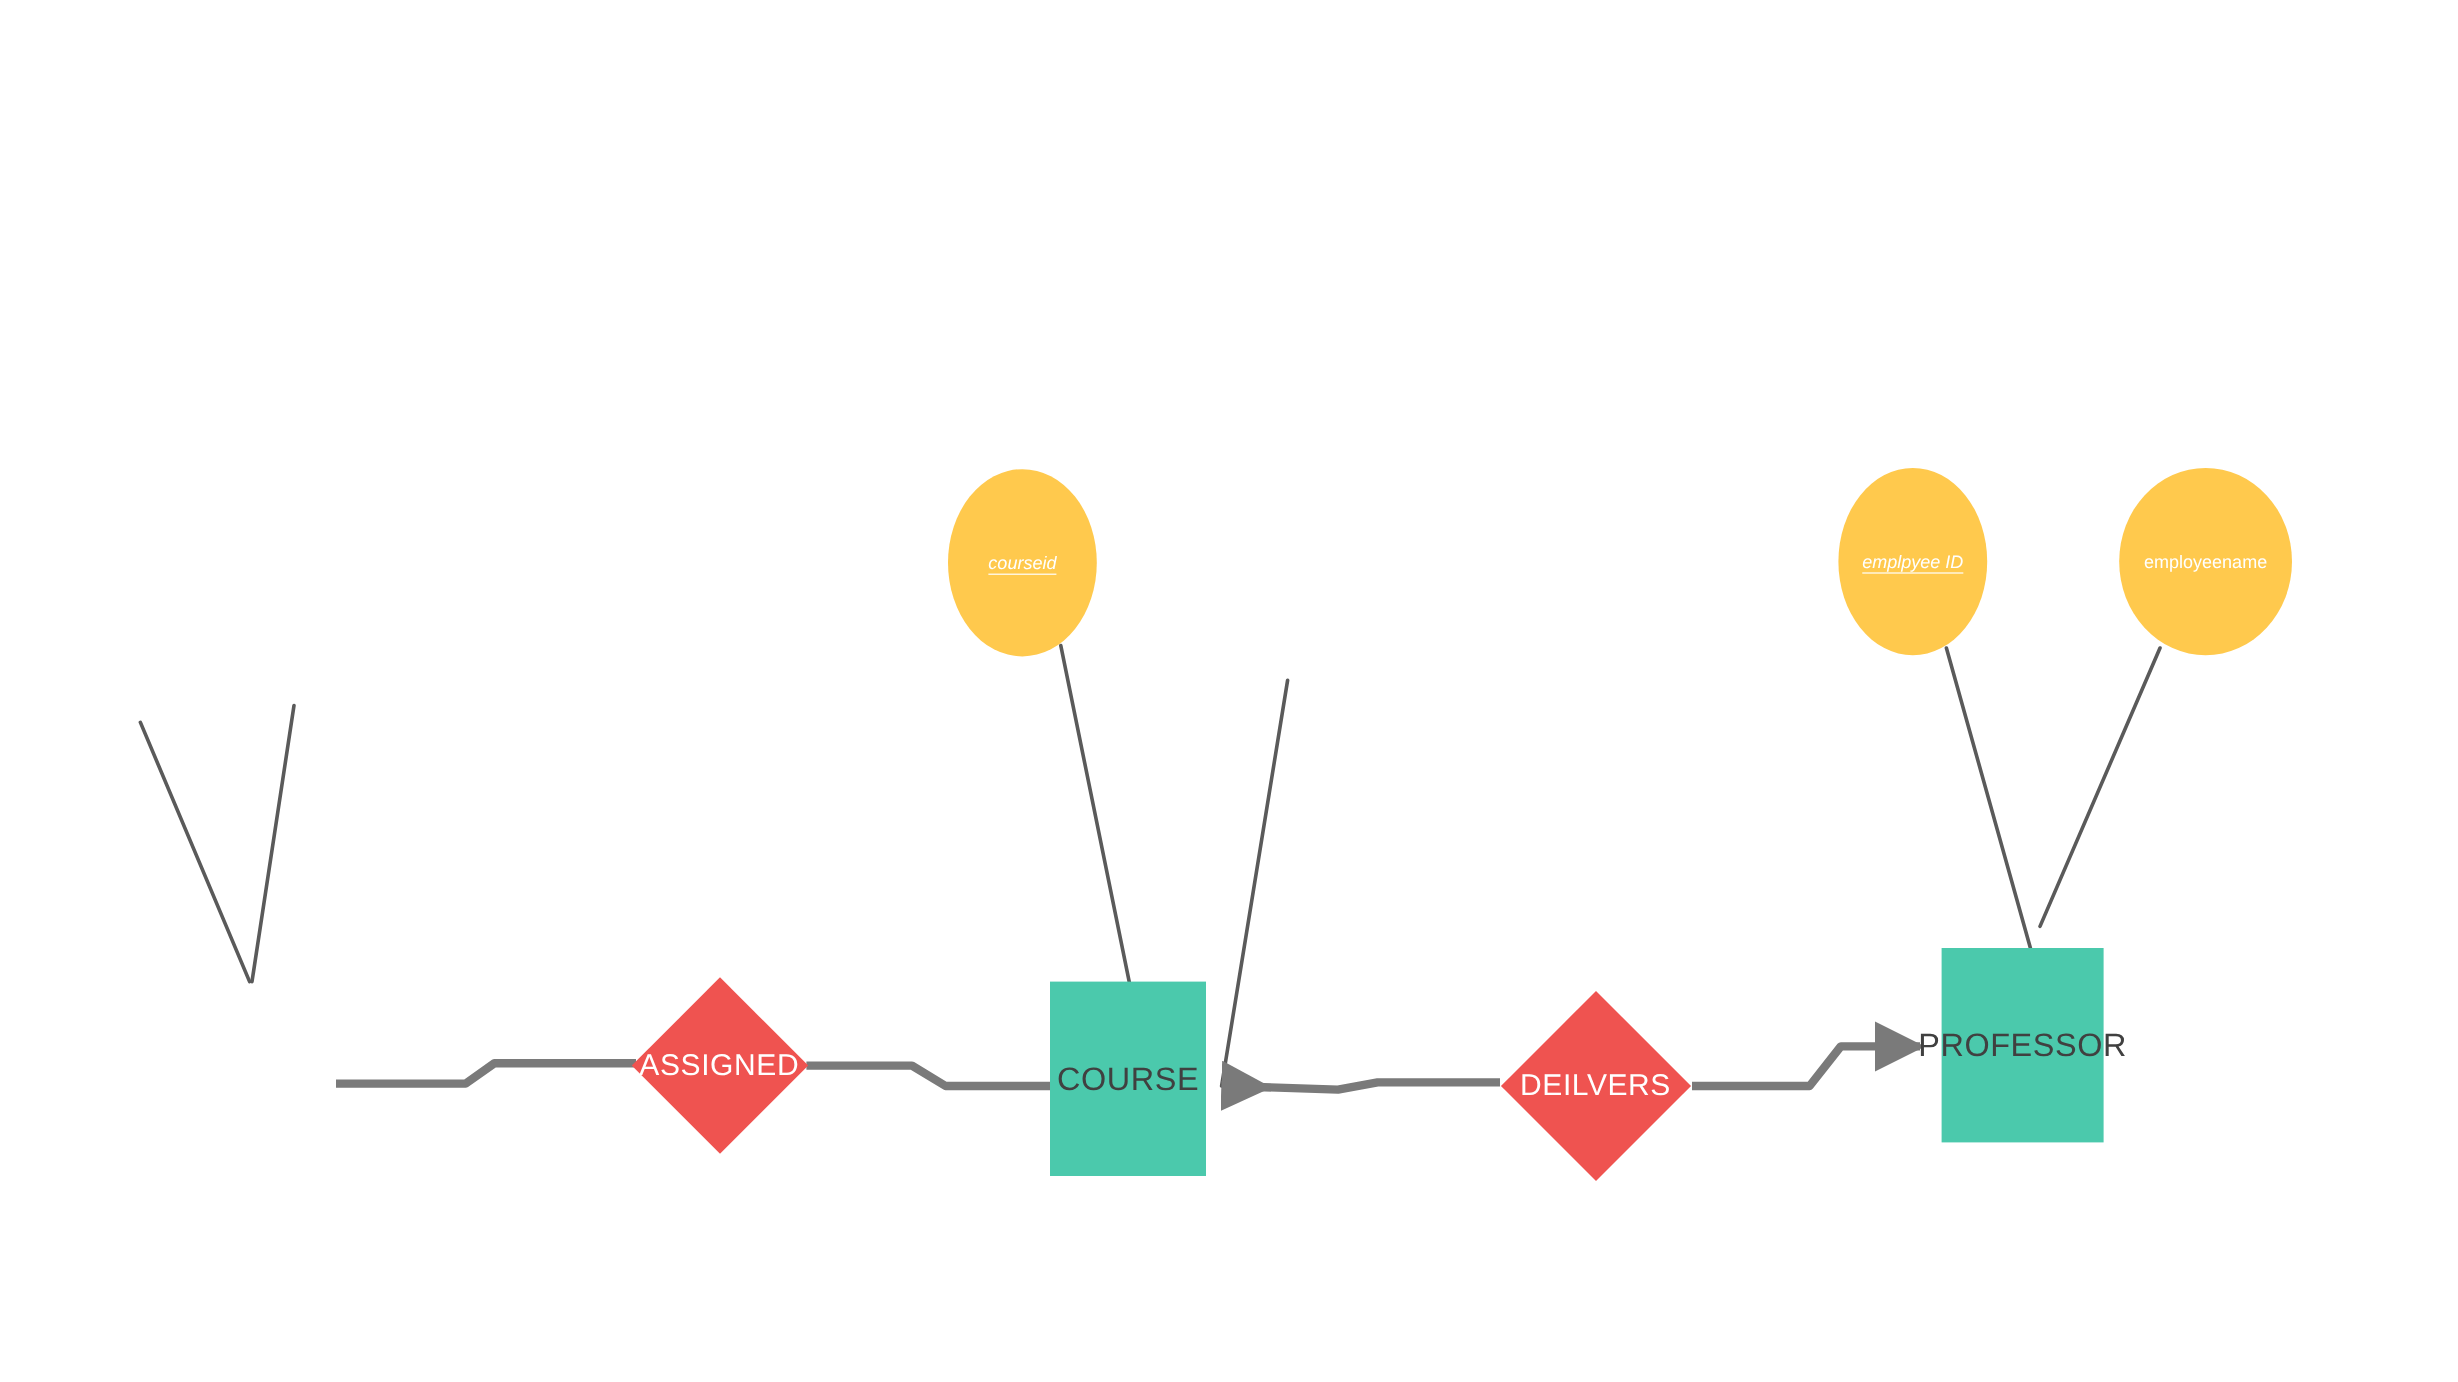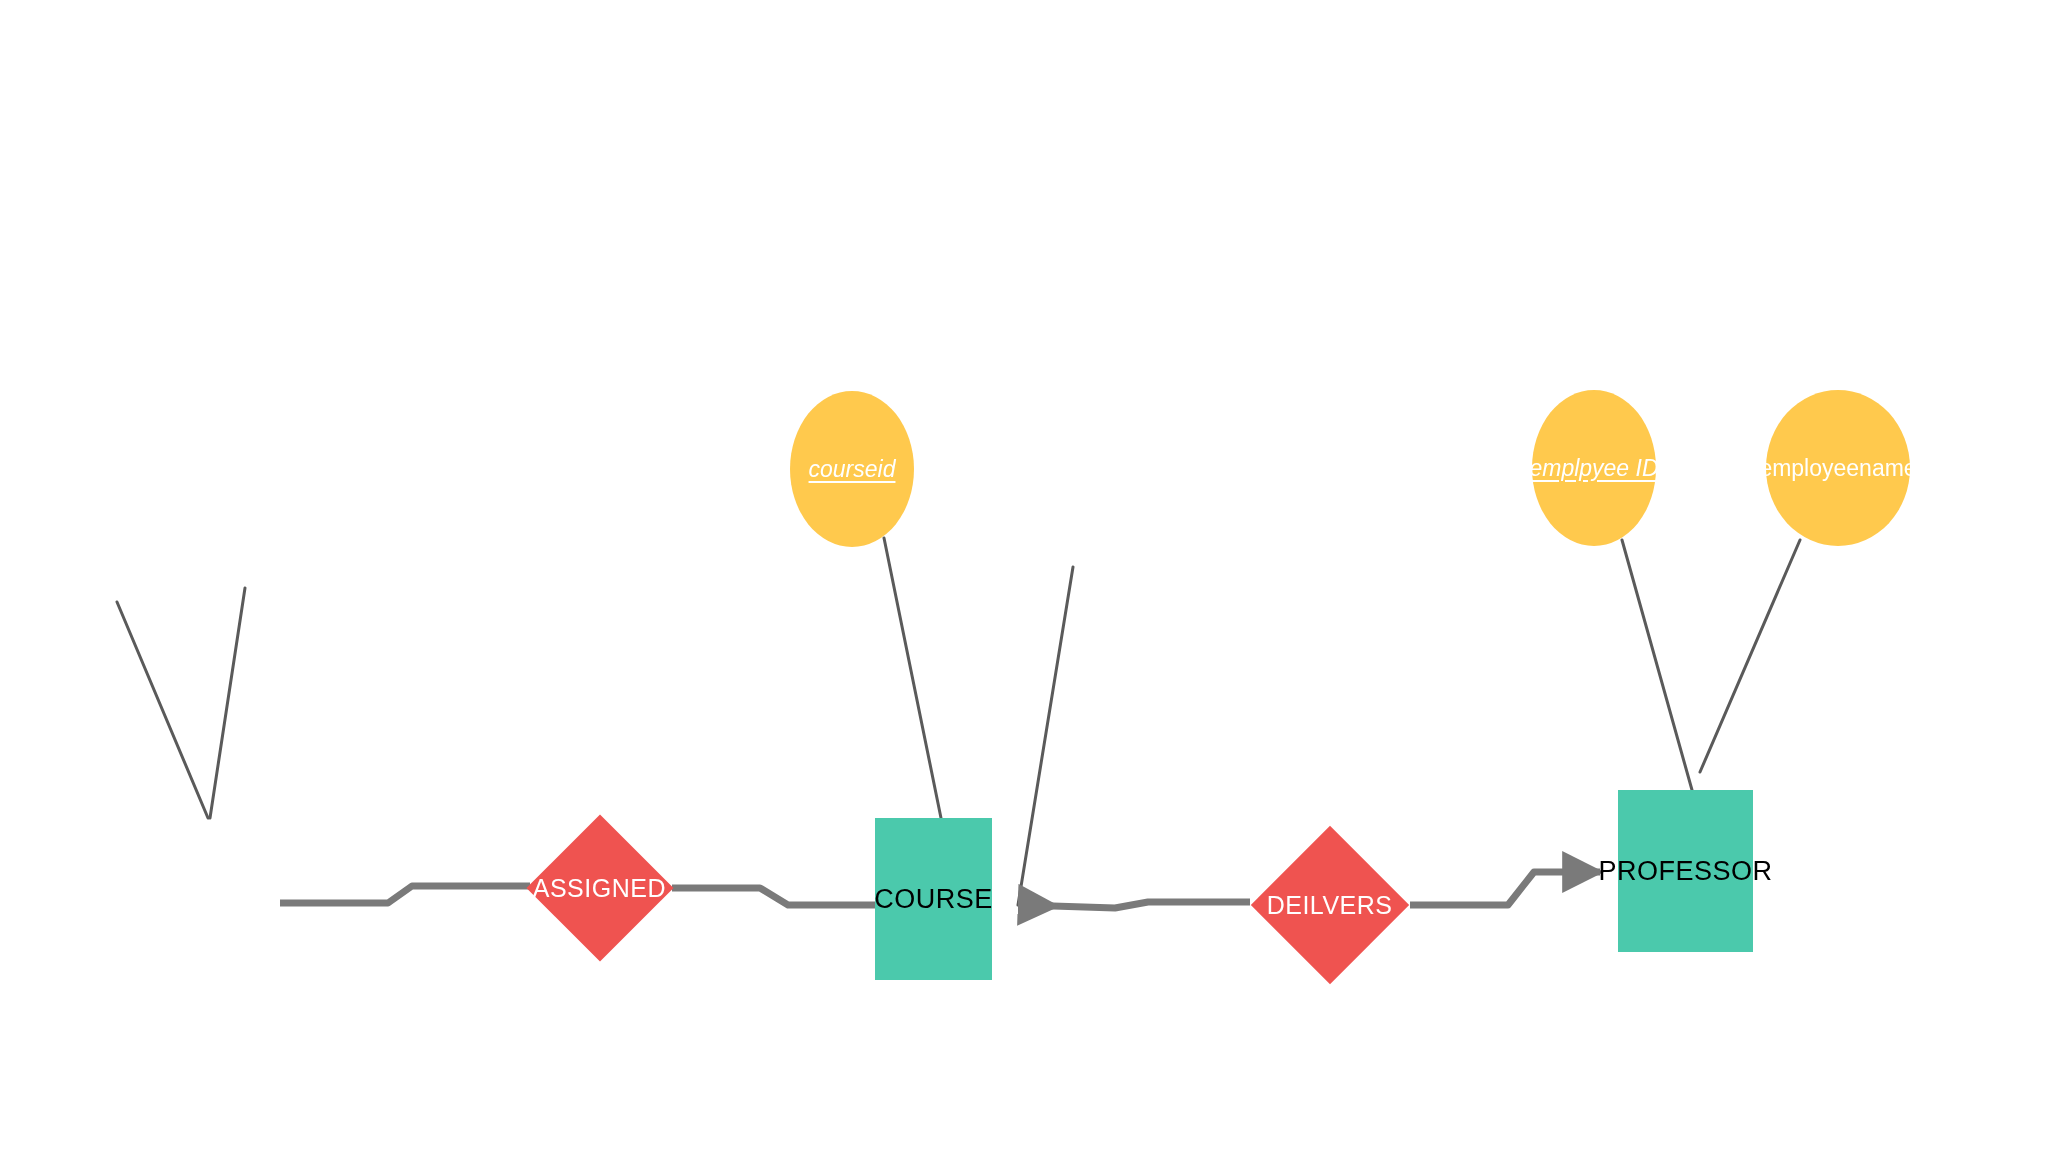--- a/index.html
+++ b/index.html
@@ -64,7 +64,7 @@
   }
   .attribute .node-label {
     color: #ffffff;
-    font-size: 23px;
+    font-size: 15px;
     white-space: nowrap;
     font-family: "Liberation Sans", sans-serif;
   }

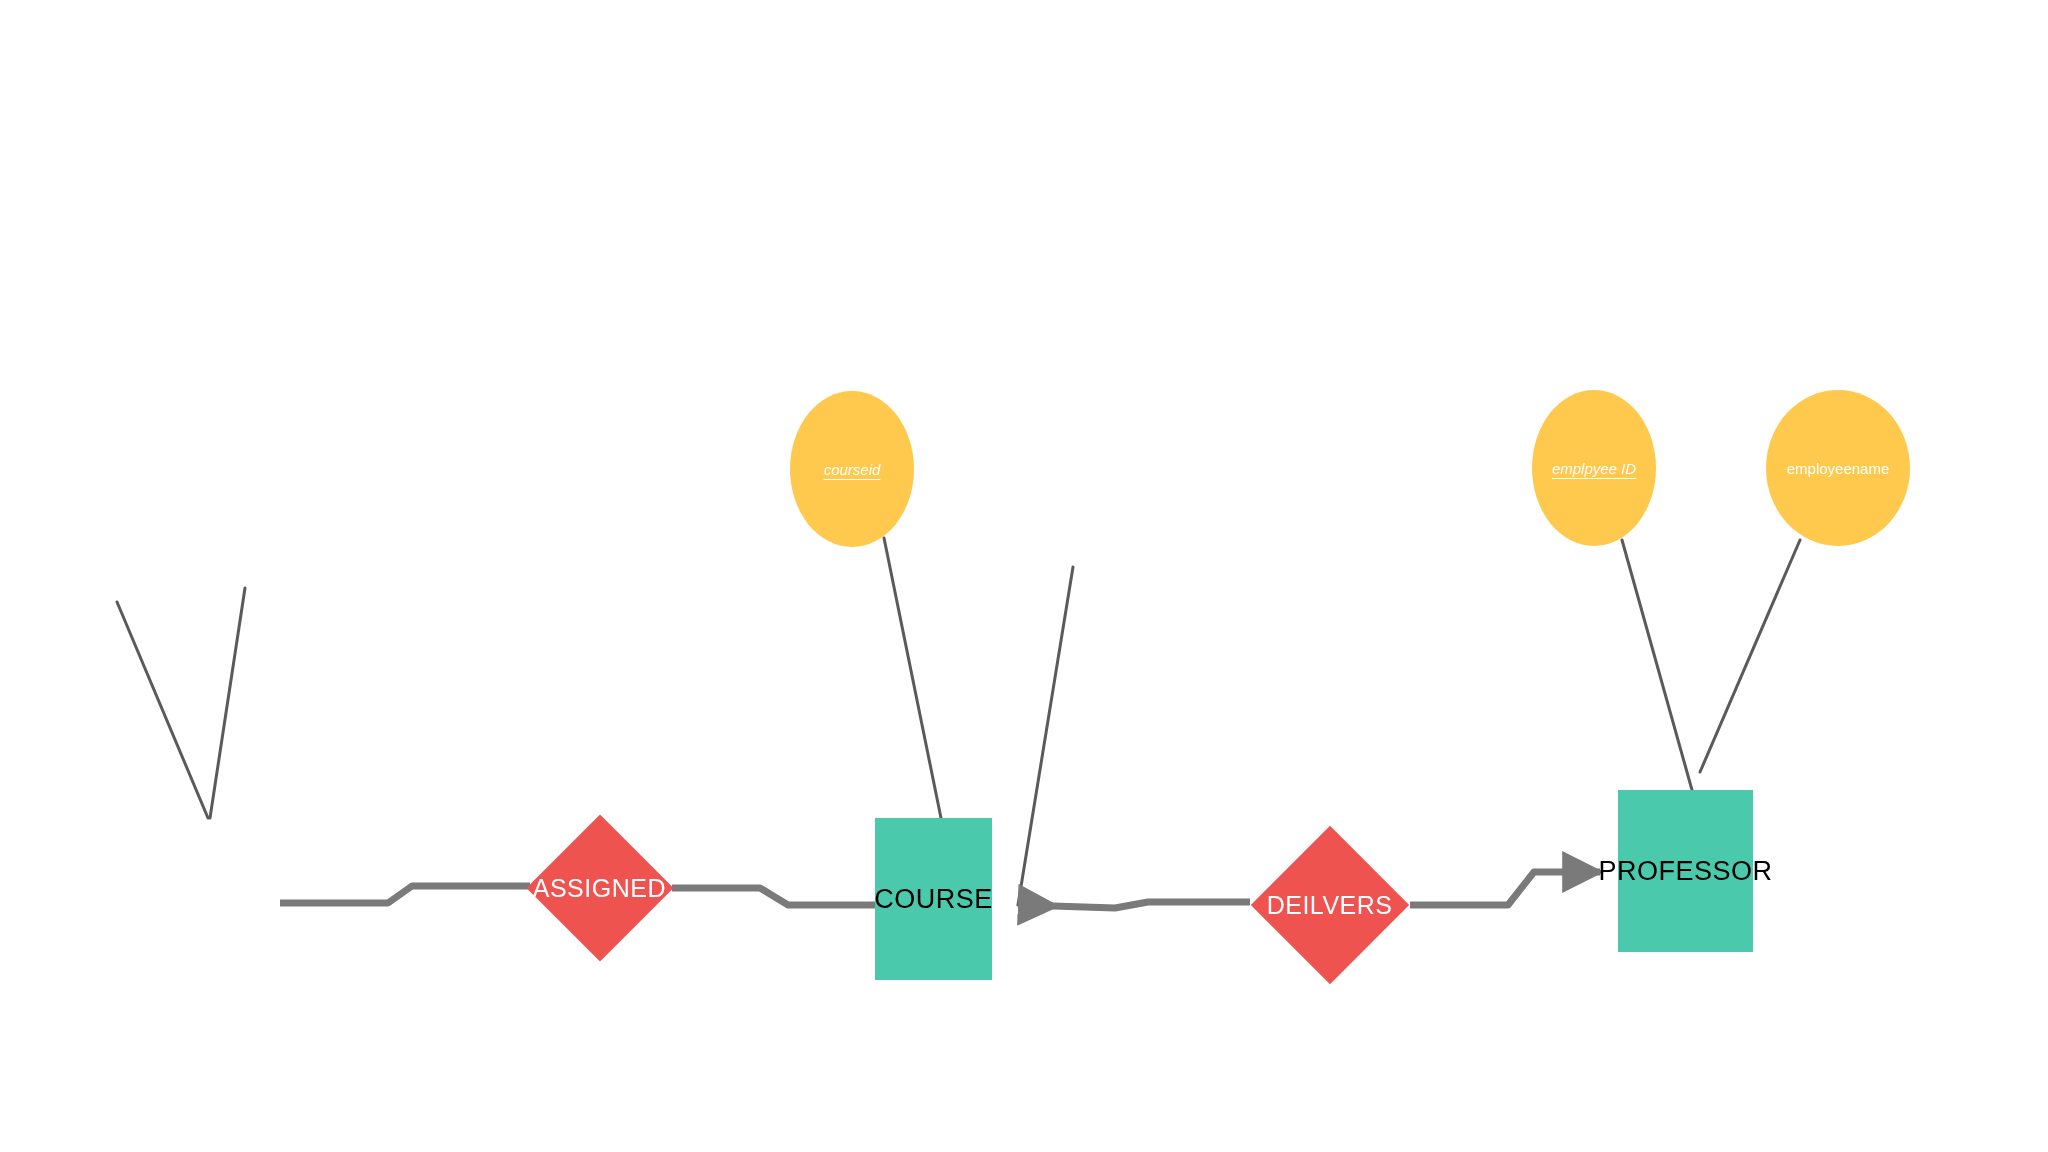--- a/index.html
+++ b/index.html
@@ -38,7 +38,7 @@
     background: #4BC9AC;
   }
   .entity .node-label {
-    color: #000000;
+    color: #404040;
     font-size: 27px;
     letter-spacing: 0.5px;
     font-family: "Liberation Sans", sans-serif;

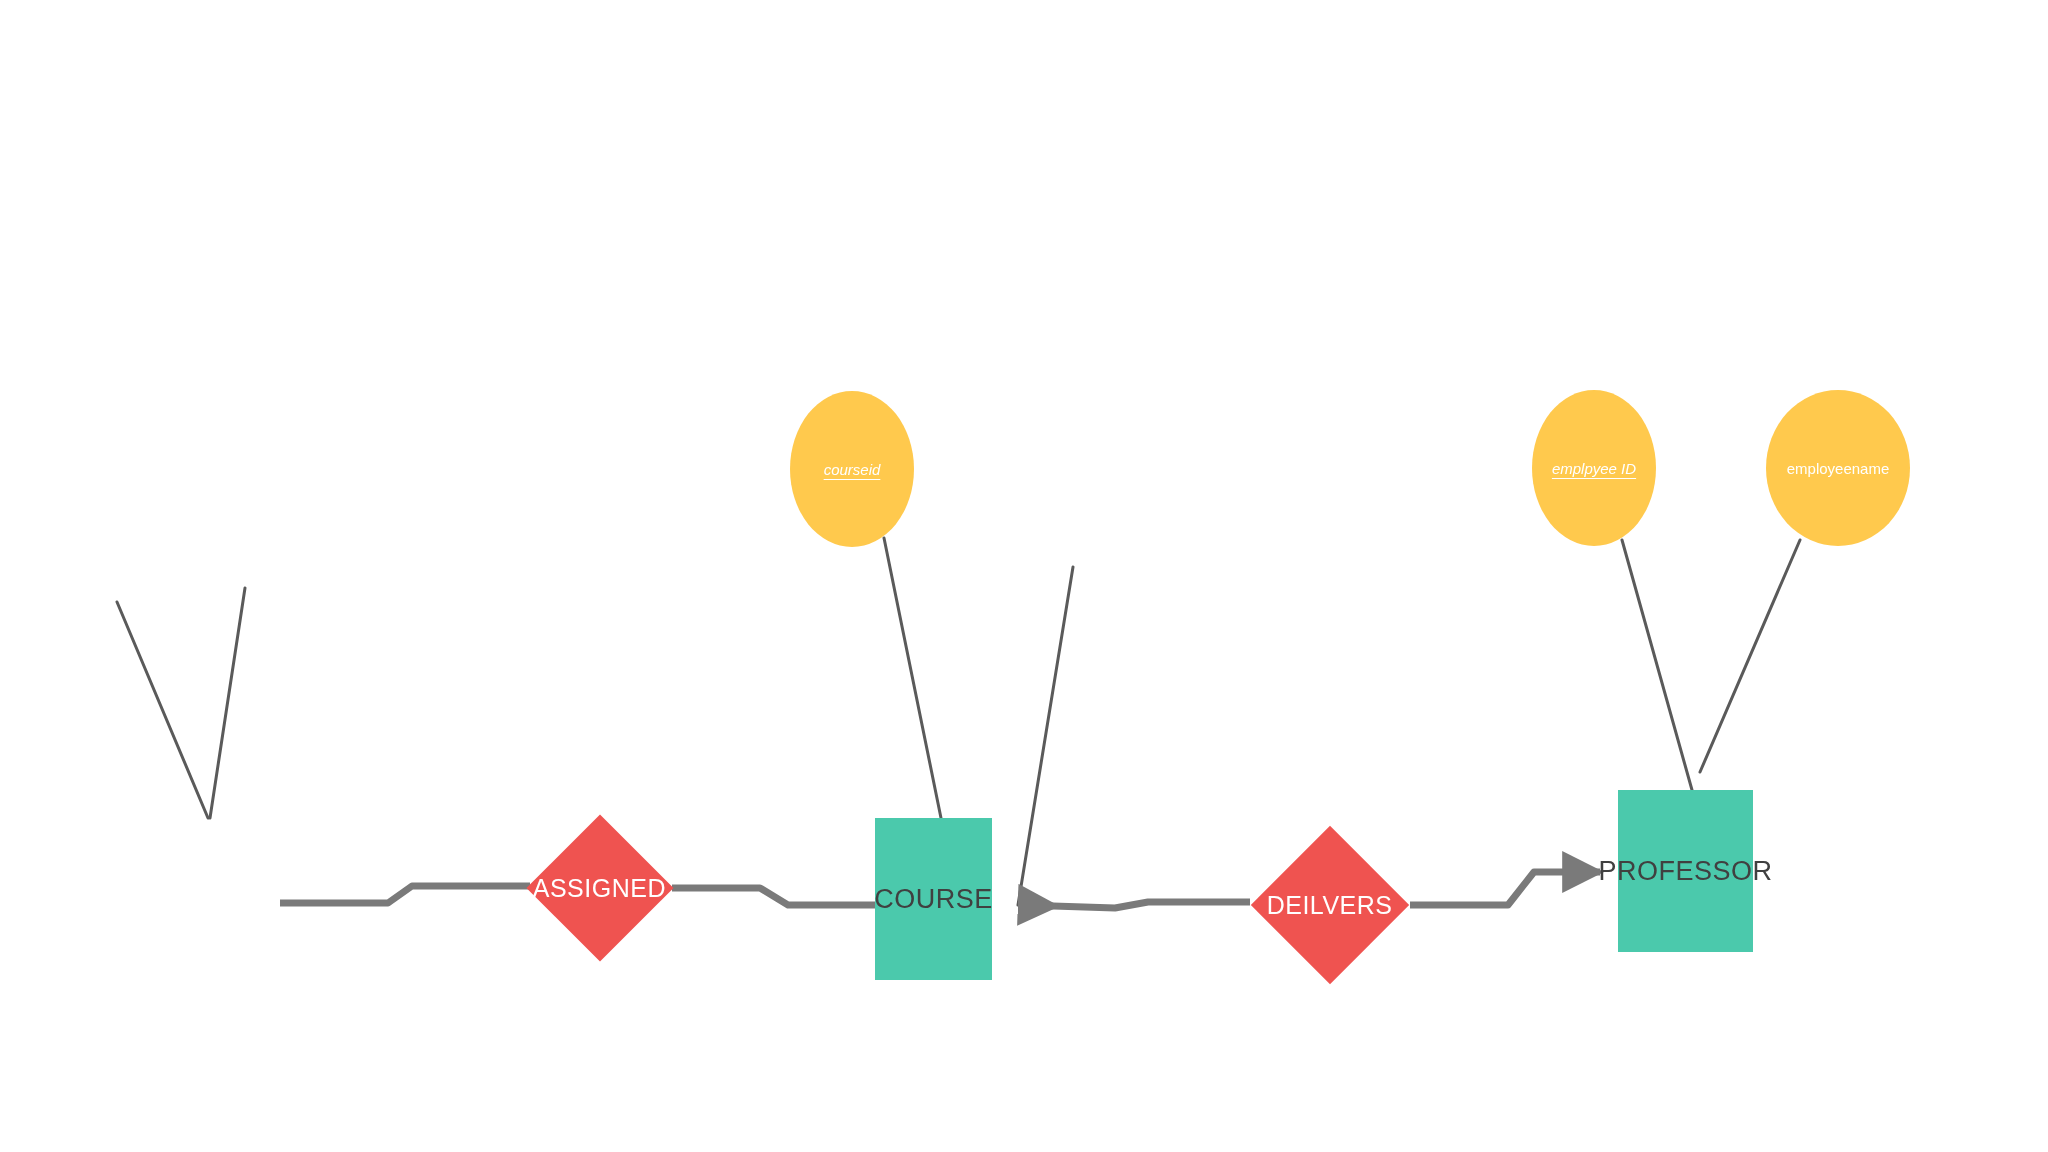--- a/index.html
+++ b/index.html
@@ -127,7 +127,7 @@
   </div>
 
 
-  <div class="node entity" style="left:875px; top:818px; width:117px; height:162px;">
+  <div class="node entity" style="left:875px; top:818px; width:130px; height:162px;">
     <span class="node-label">COURSE</span>
   </div>
 

